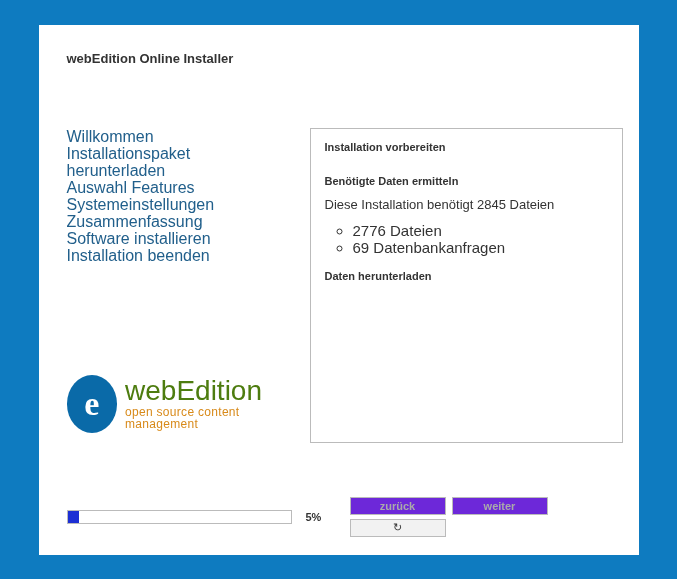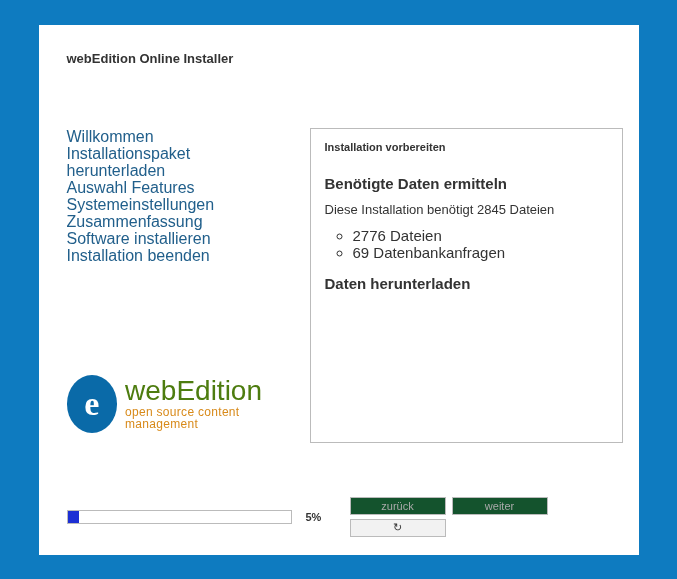--- a/index.html
+++ b/index.html
@@ -98,7 +98,7 @@
       margin-bottom: 22px;
     }
     .content h3 {
-      font-size: 15px;
+      font-size: 11px;
       font-weight: bold;
       margin-bottom: 10px;
       margin-top: 6px;

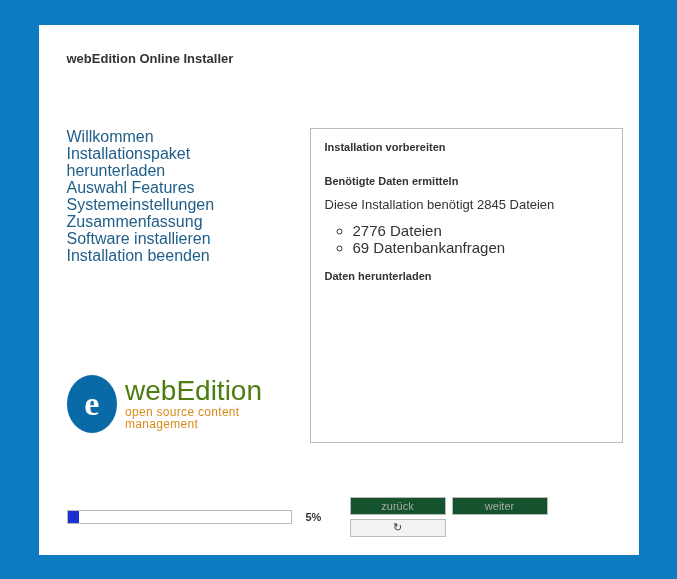--- a/index.html
+++ b/index.html
@@ -163,7 +163,8 @@
     .btn[disabled] {
       color: #aaa;
       cursor: default;
-      background: #14532d;
+      background: #6d28d9;
+      font-weight: bold;
     }
     .btn-reload {
       width: 96px;

